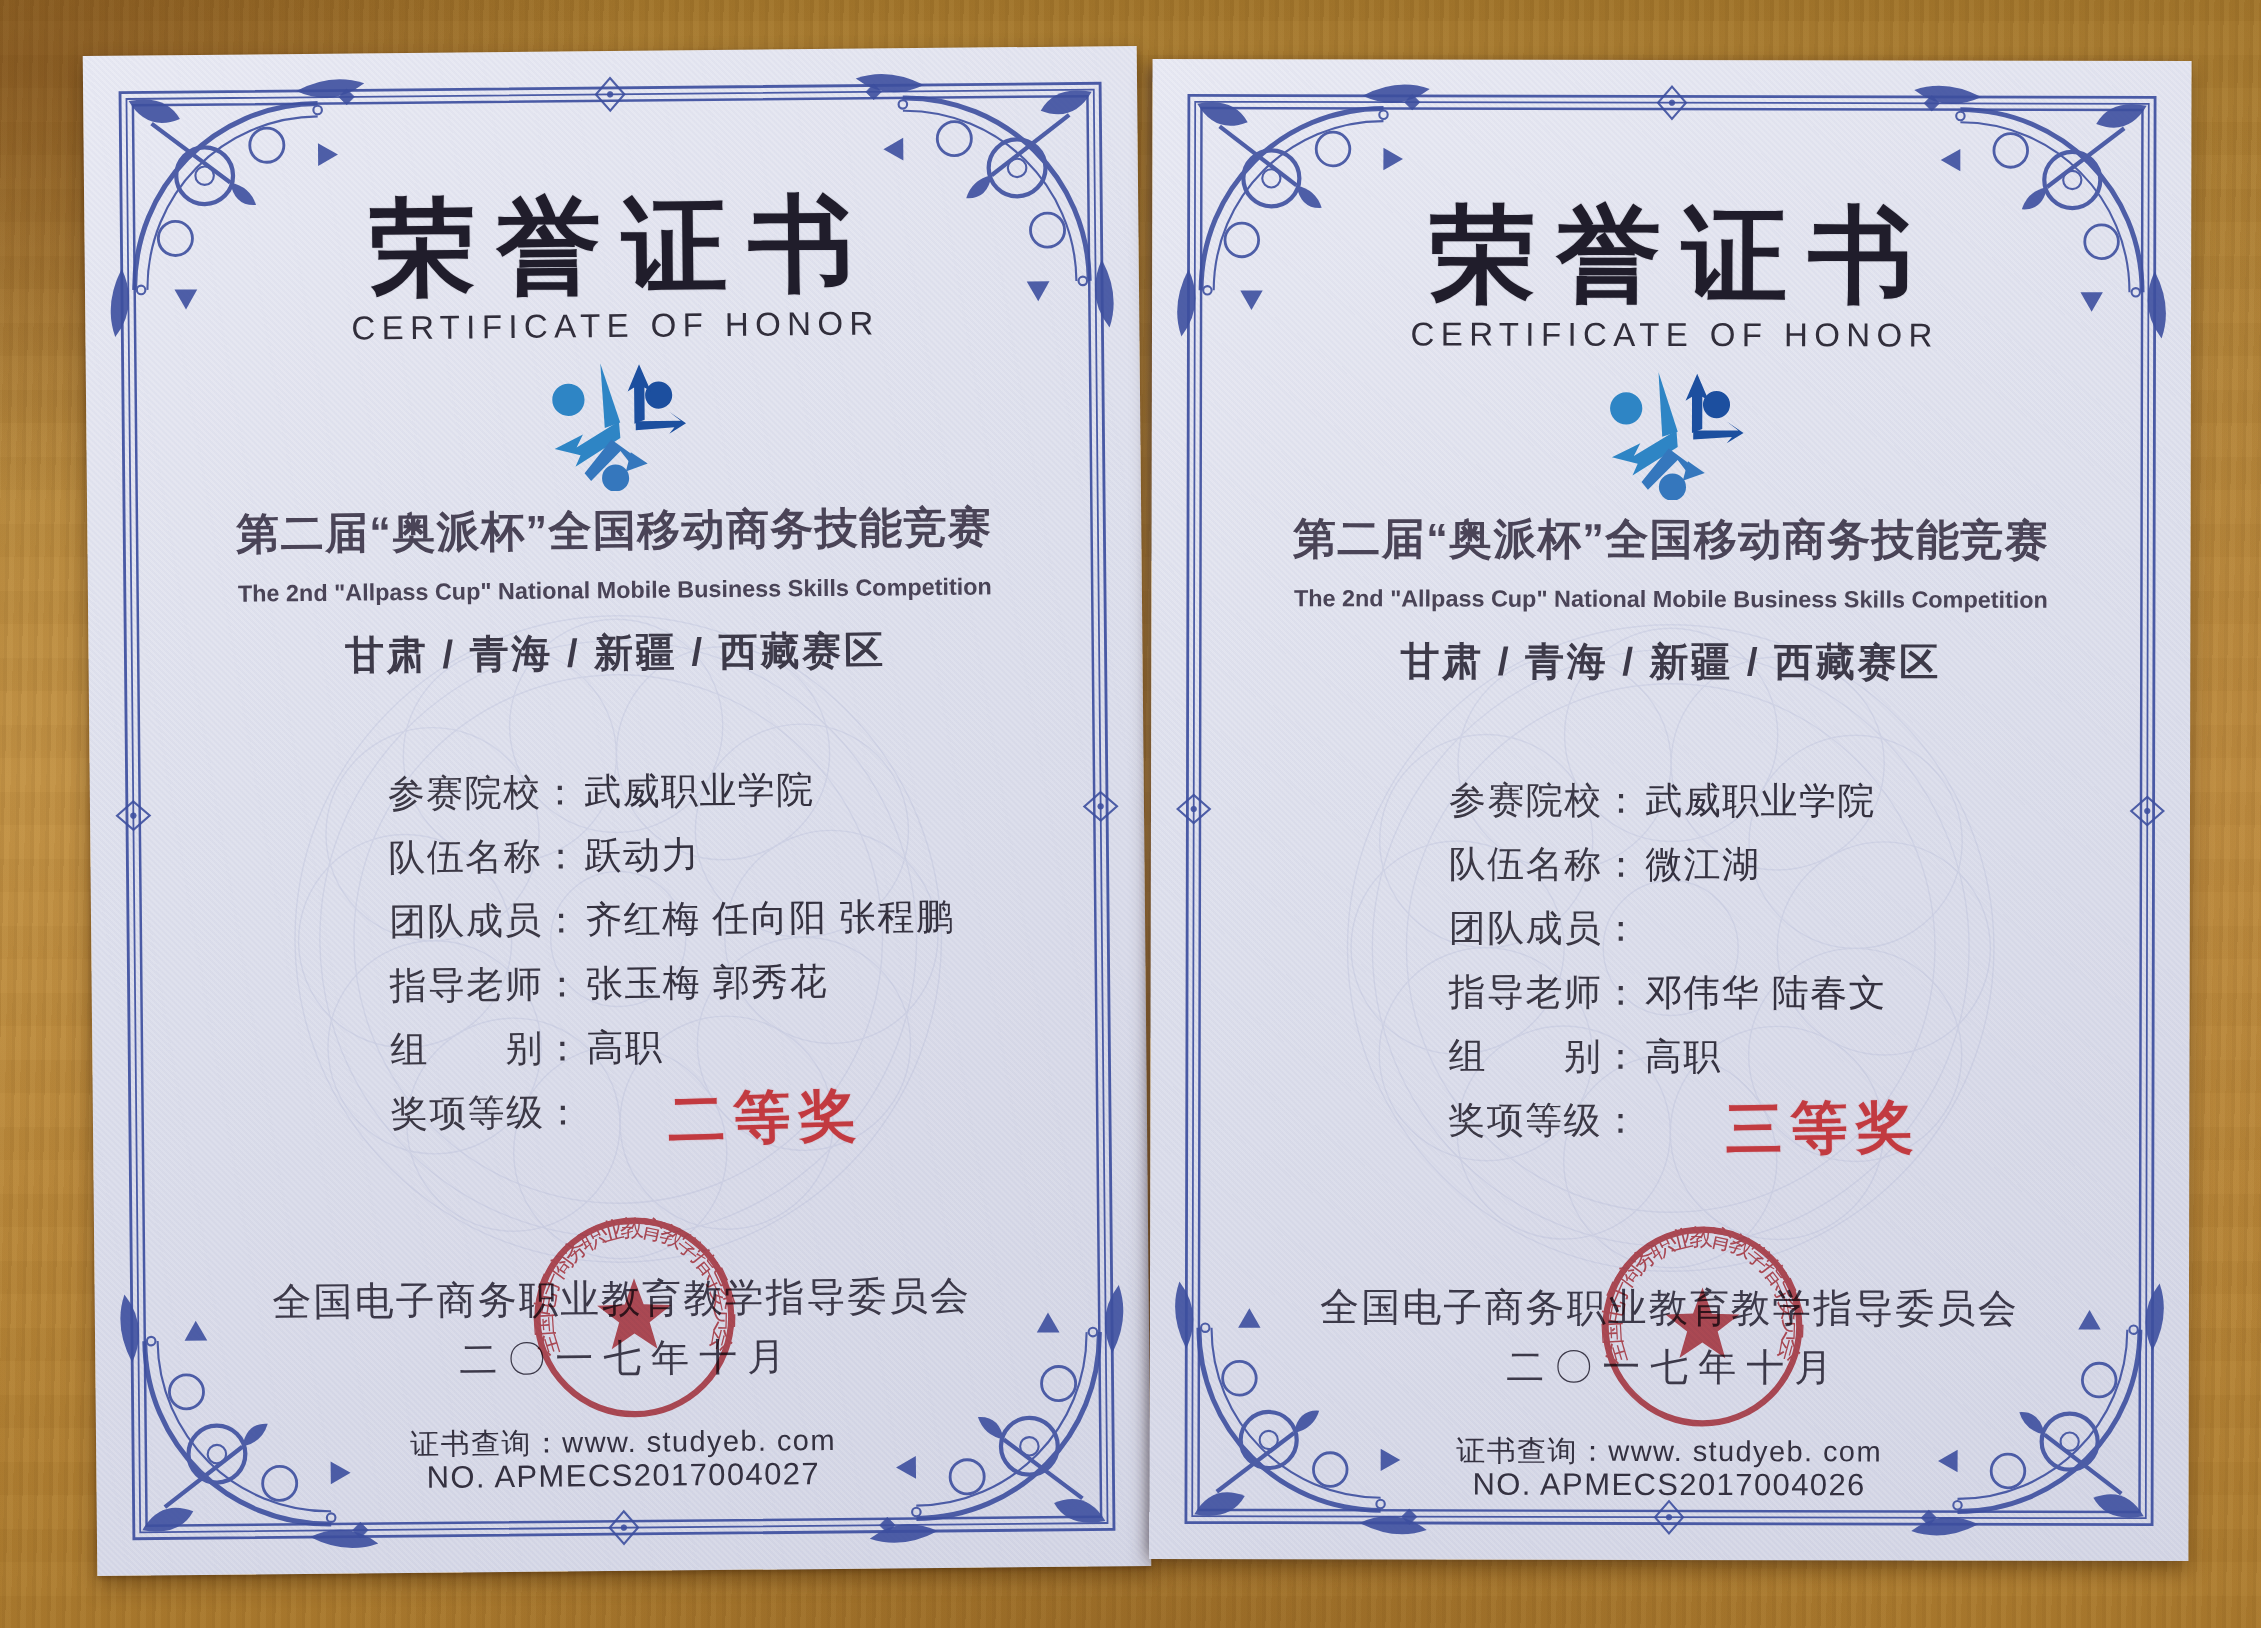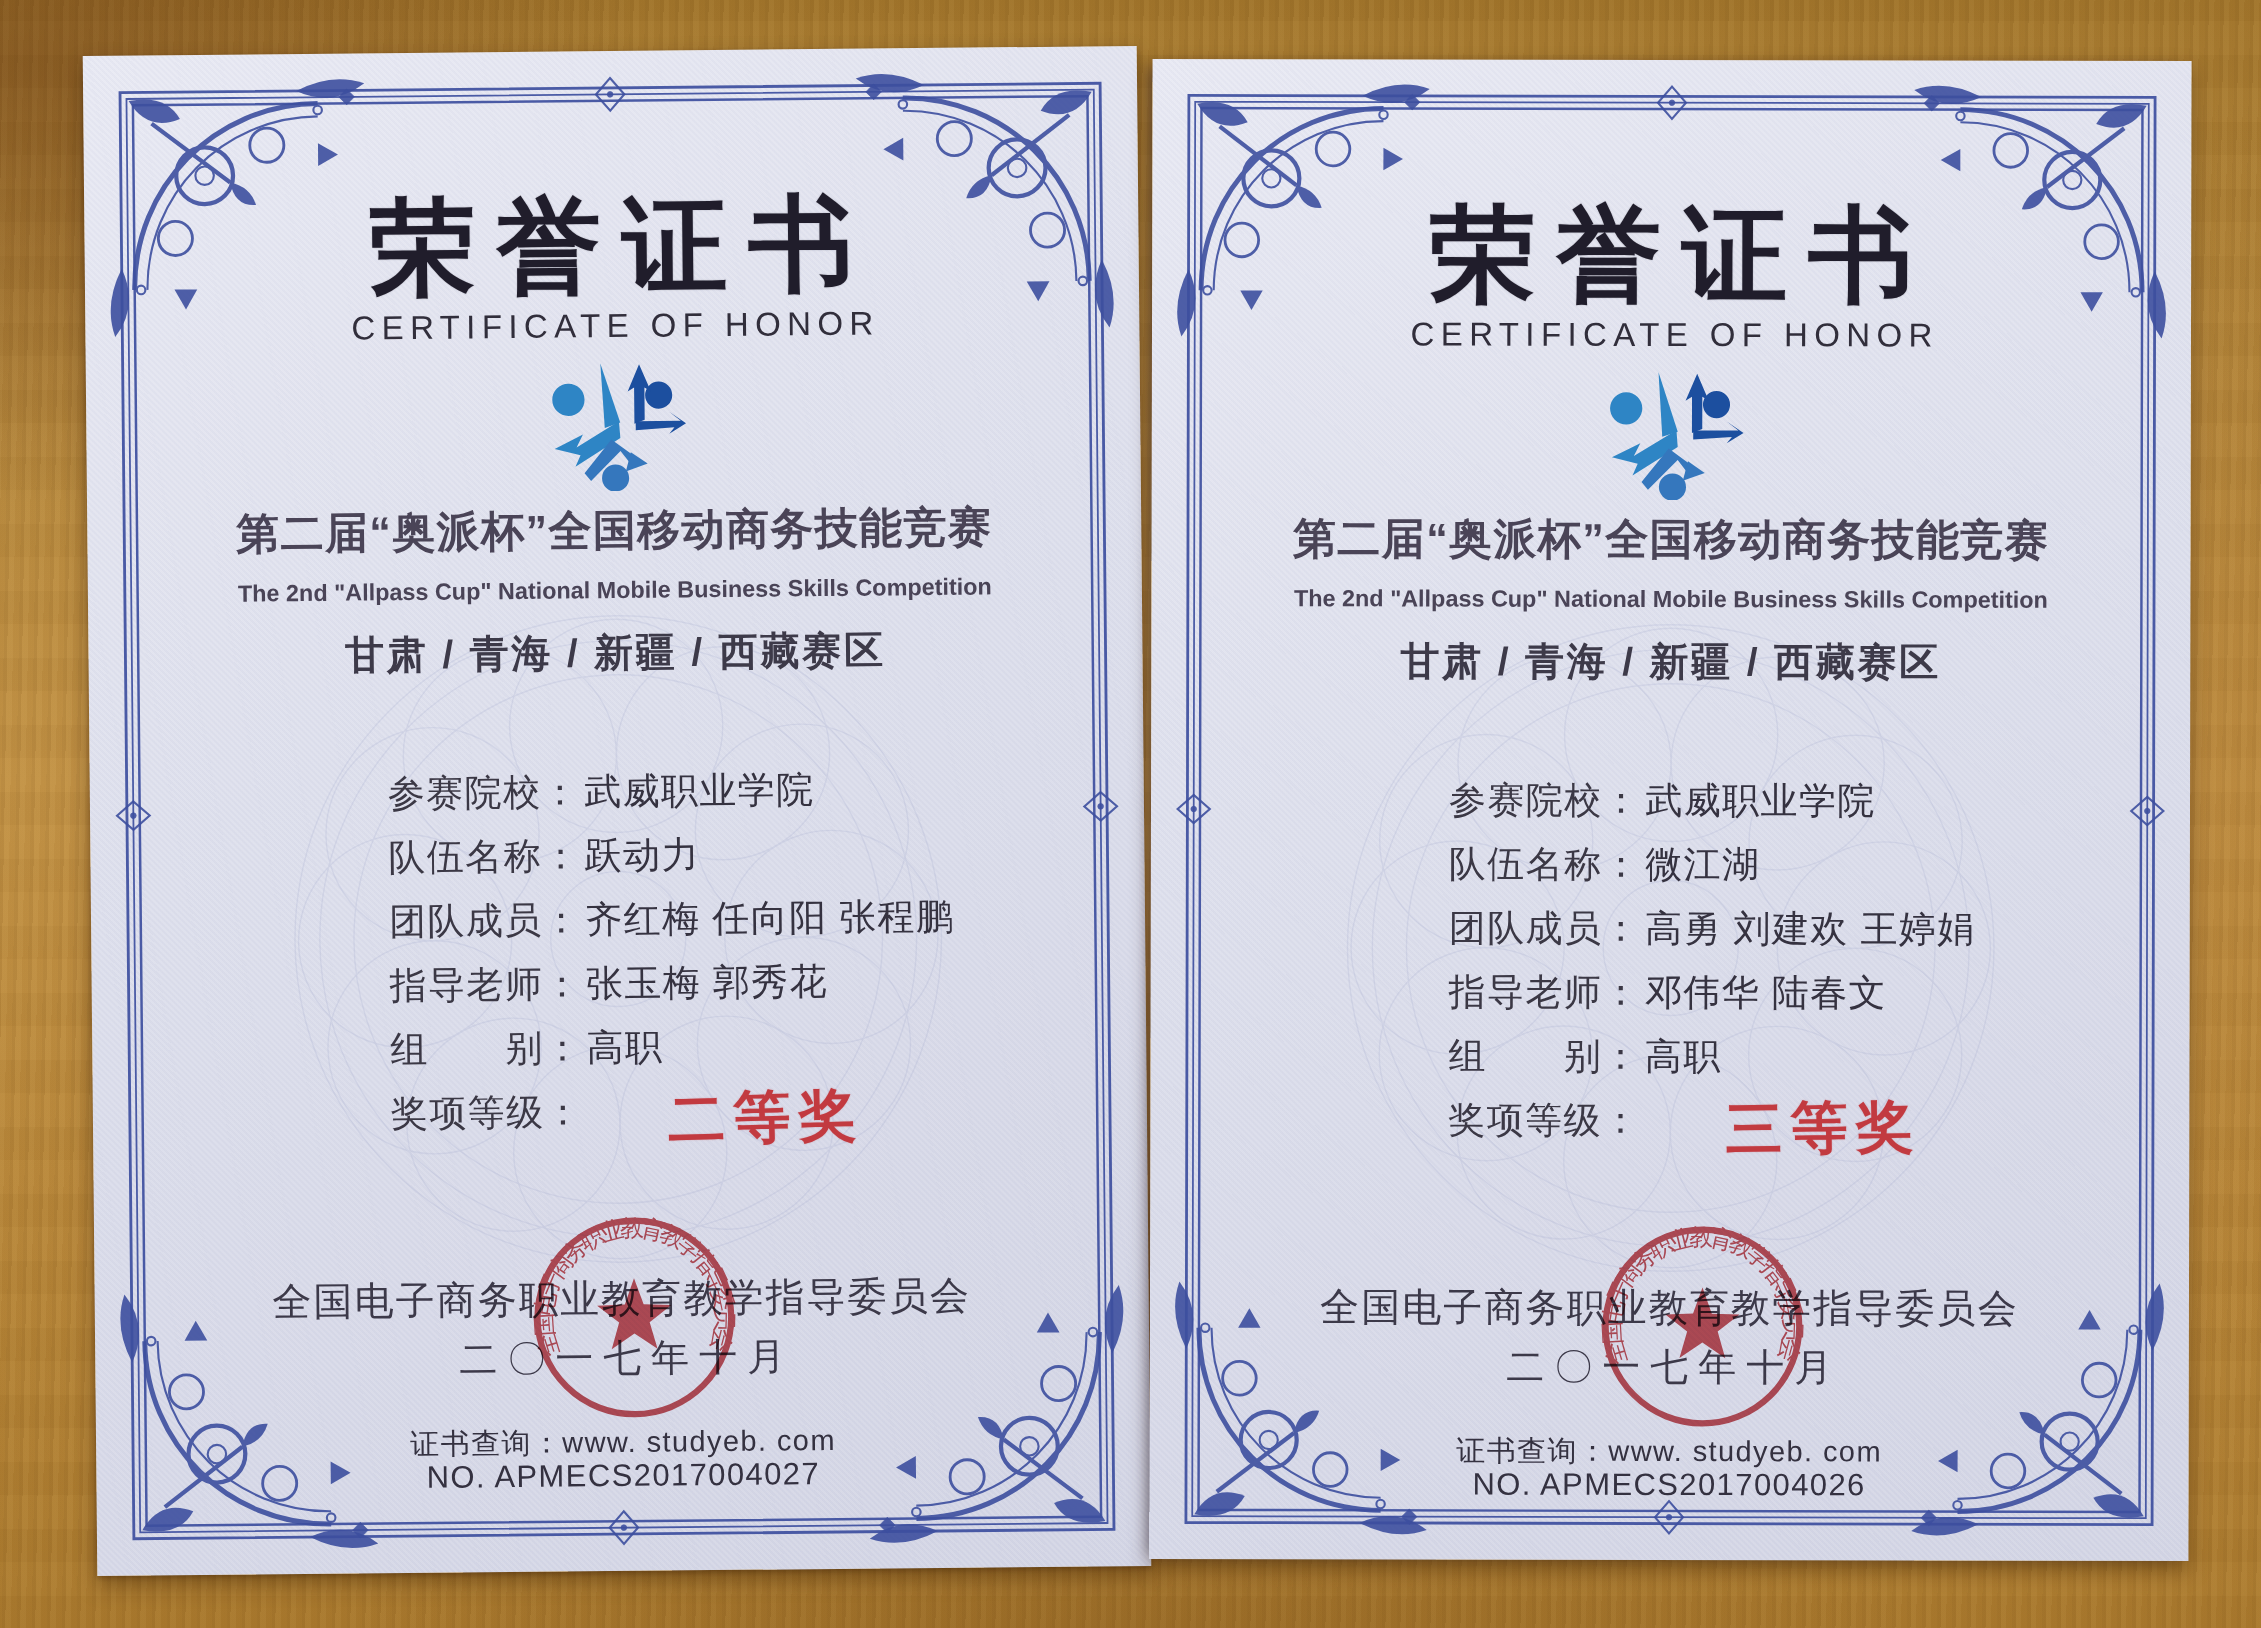--- a/index.html
+++ b/index.html
@@ -301,7 +301,6 @@
     </div>
     <div class="field-row">
       <span class="flabel">团队成员：</span>
-      <span class="fvalue">高勇 刘建欢 王婷娟</span>
     </div>
     <div class="field-row">
       <span class="flabel">指导老师：</span>

